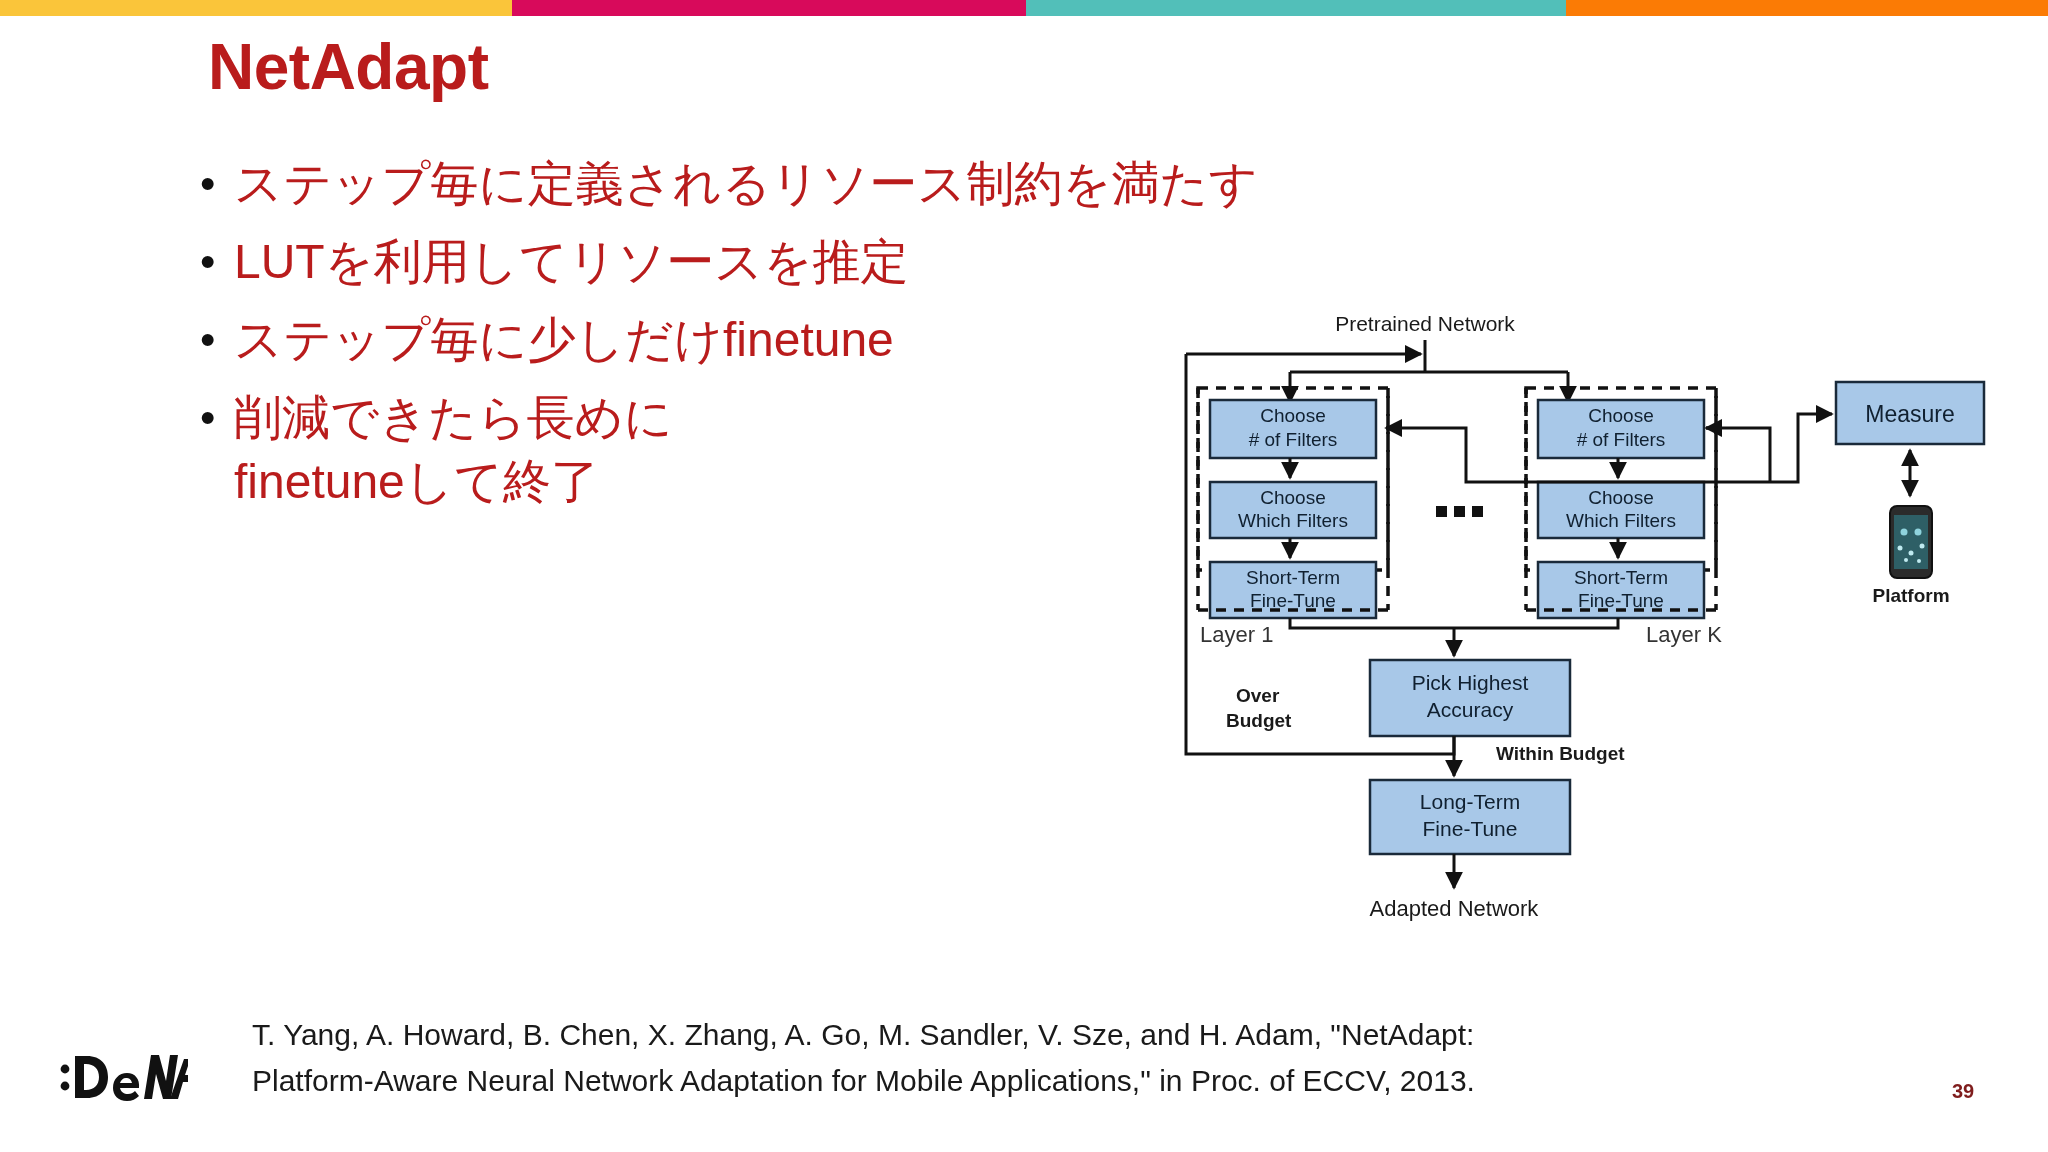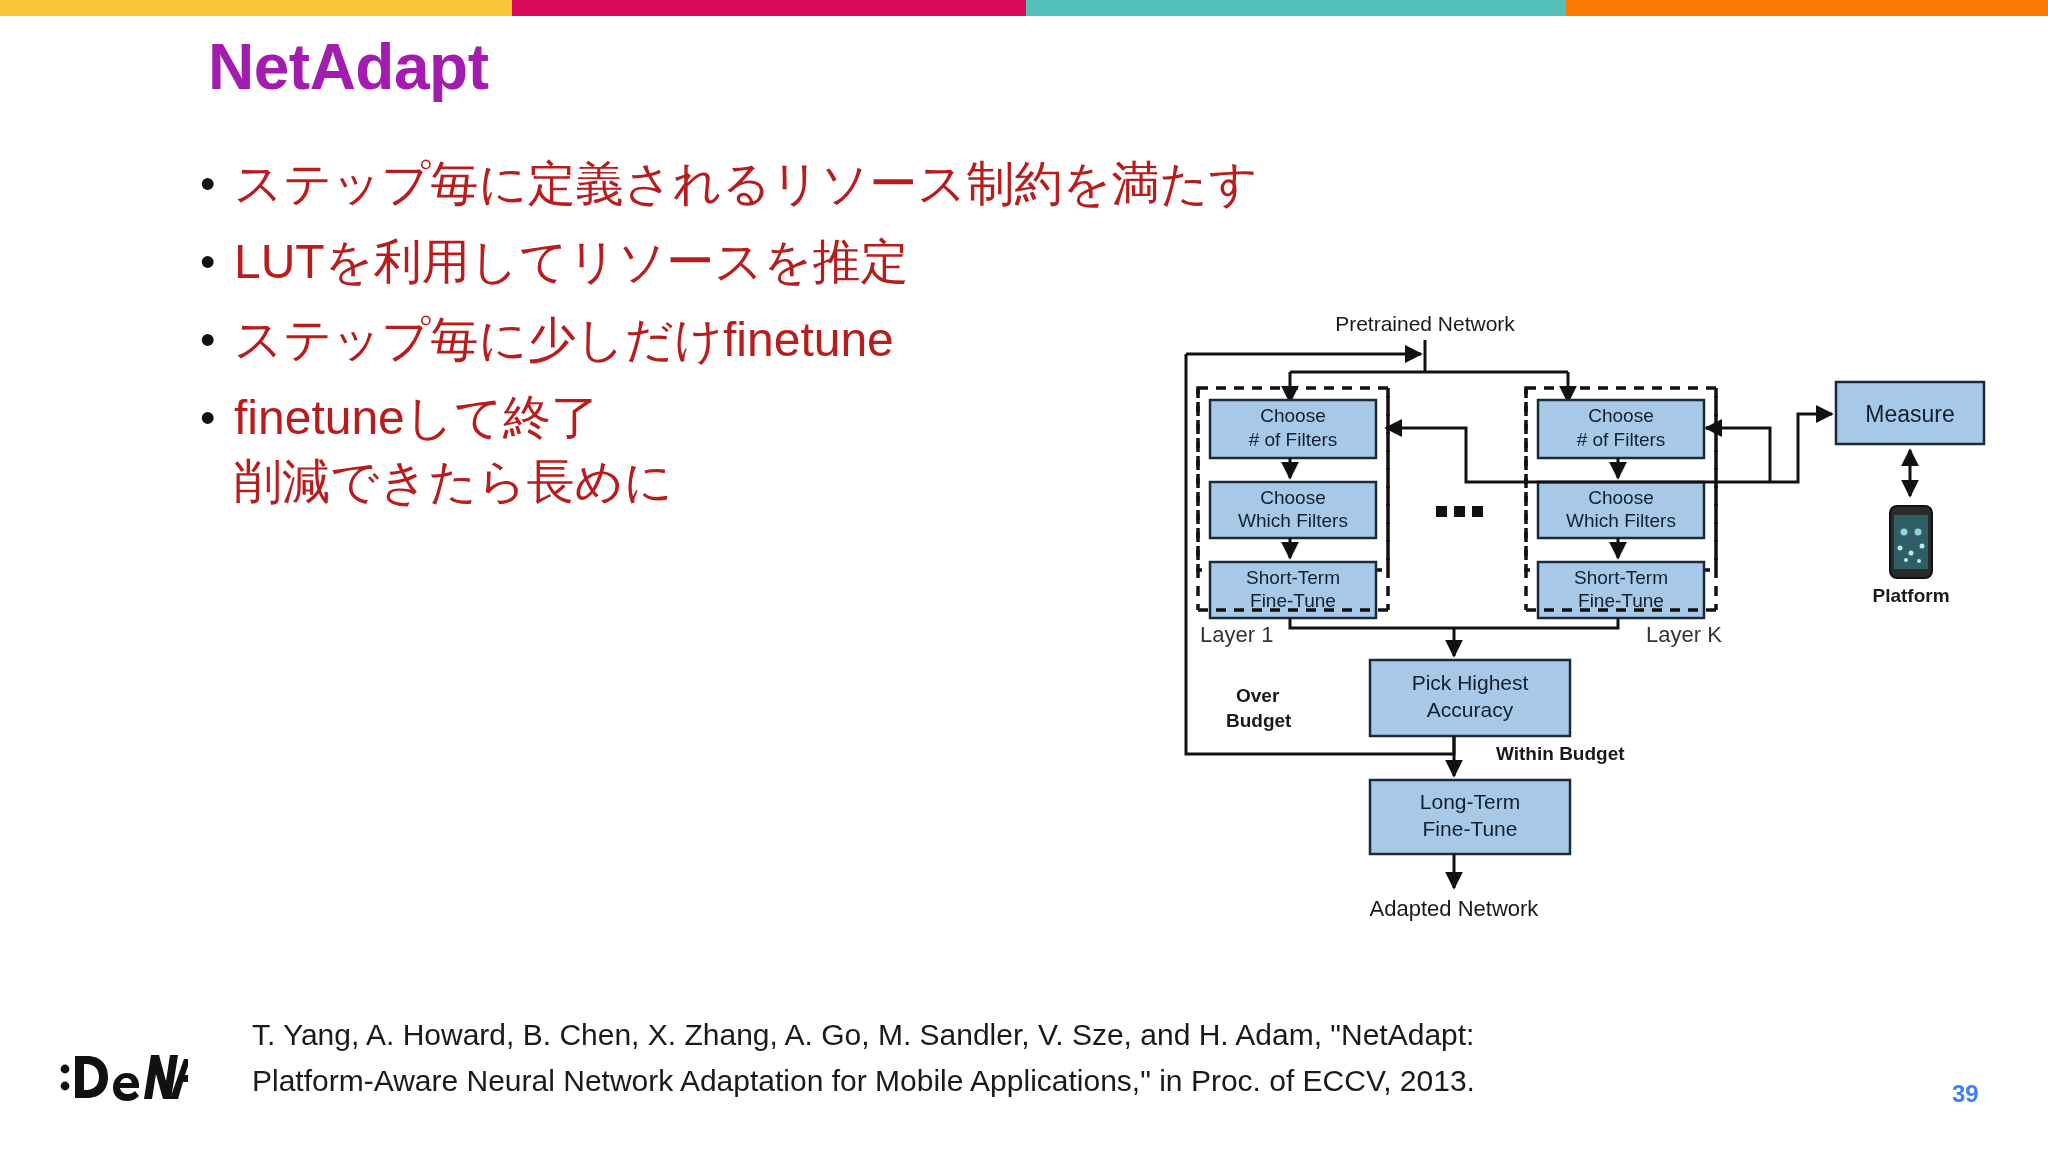--- a/index.html
+++ b/index.html
@@ -39,7 +39,7 @@
     font-weight: bold;
     letter-spacing: -0.5px;
     line-height: 1.05;
-    color: #a21caf;
+    color: #b91c1c;
   }
 
   

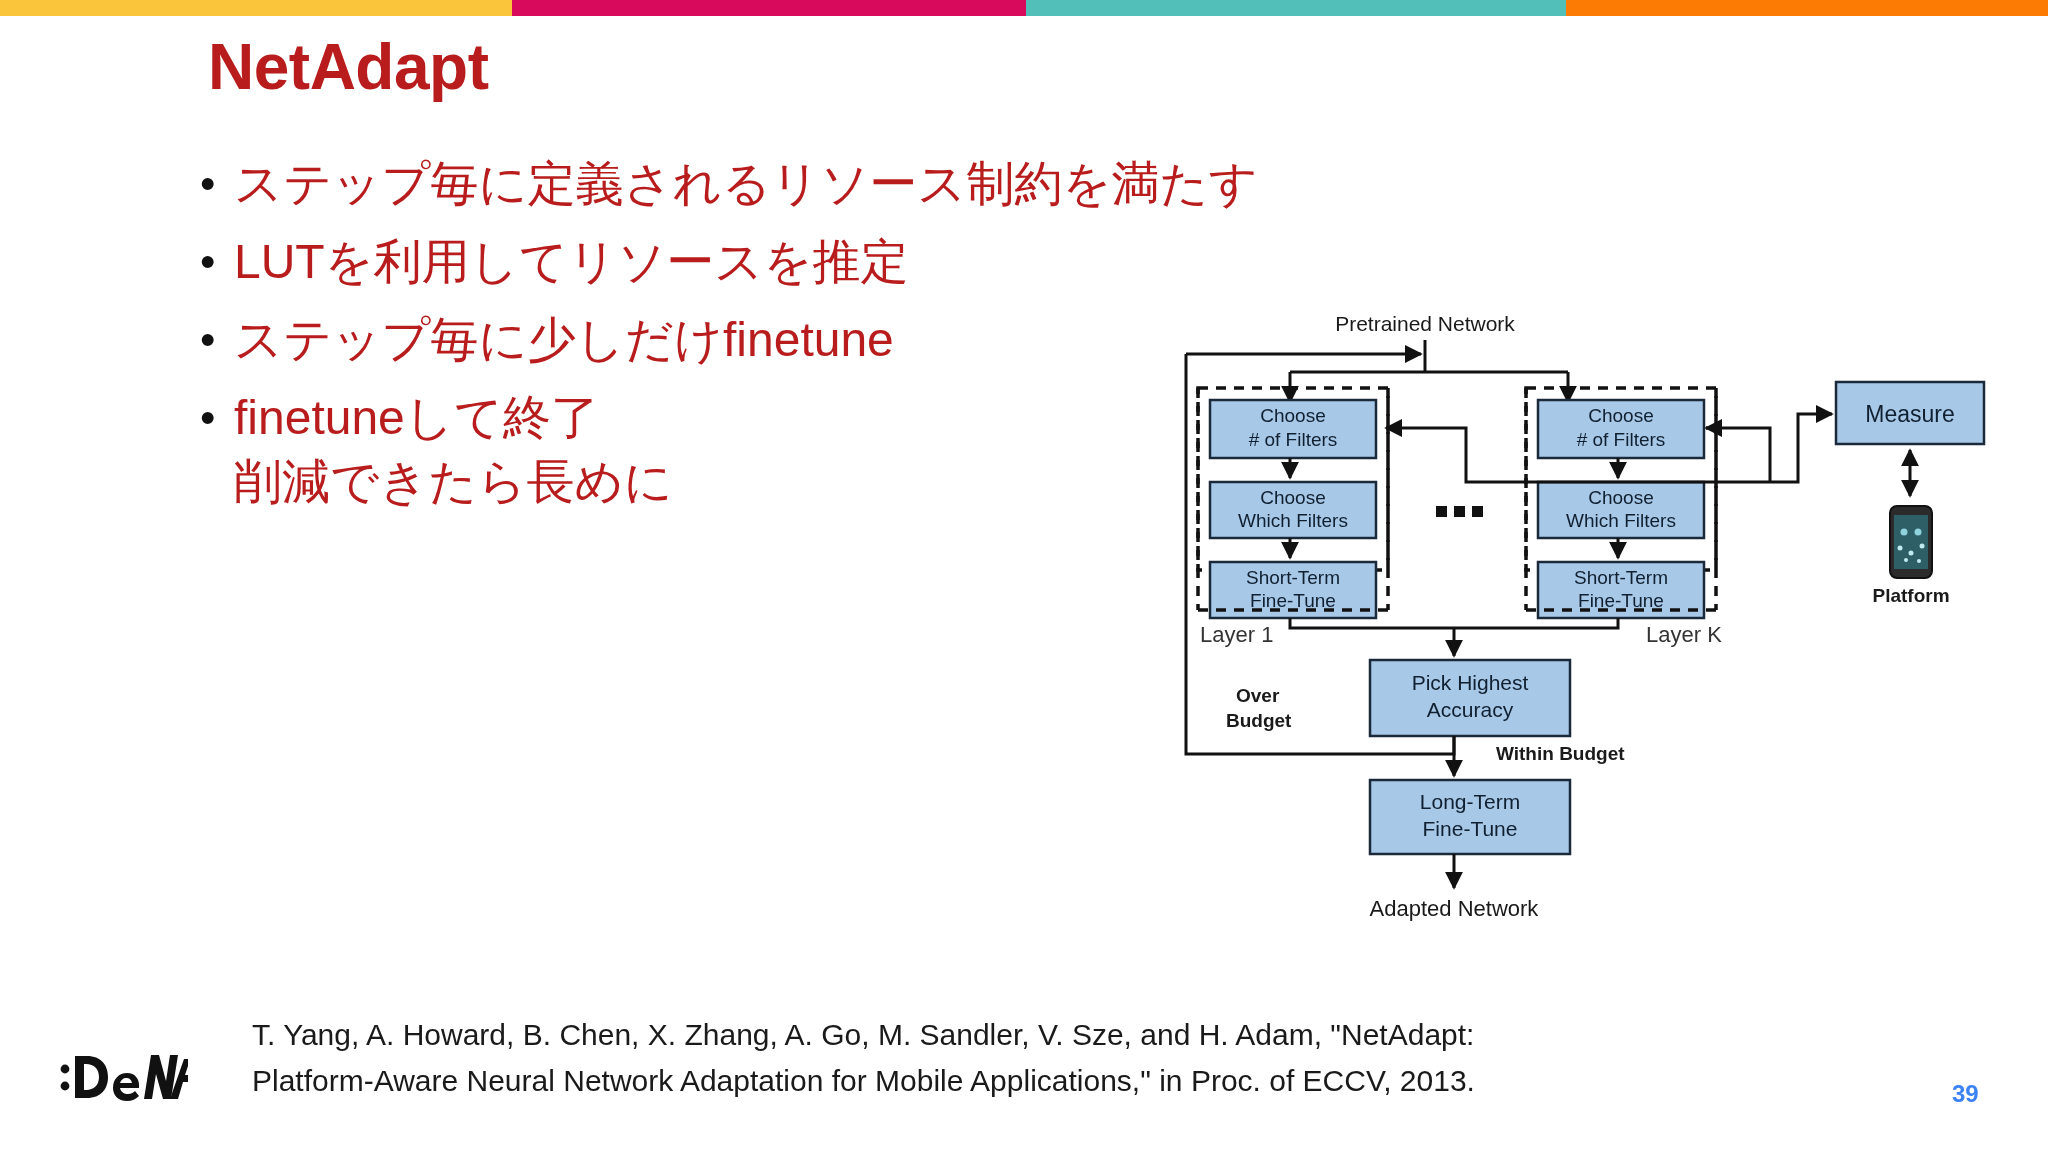--- a/index.html
+++ b/index.html
@@ -152,8 +152,8 @@
   <div class="bullet">
     <div class="bullet-dot">•</div>
     <div class="bullet-lines">
+      <div class="bullet-line">削減できたら長めに</div>
       <div class="bullet-line">finetuneして終了</div>
-      <div class="bullet-line">削減できたら長めに</div>
     </div>
   </div>
 

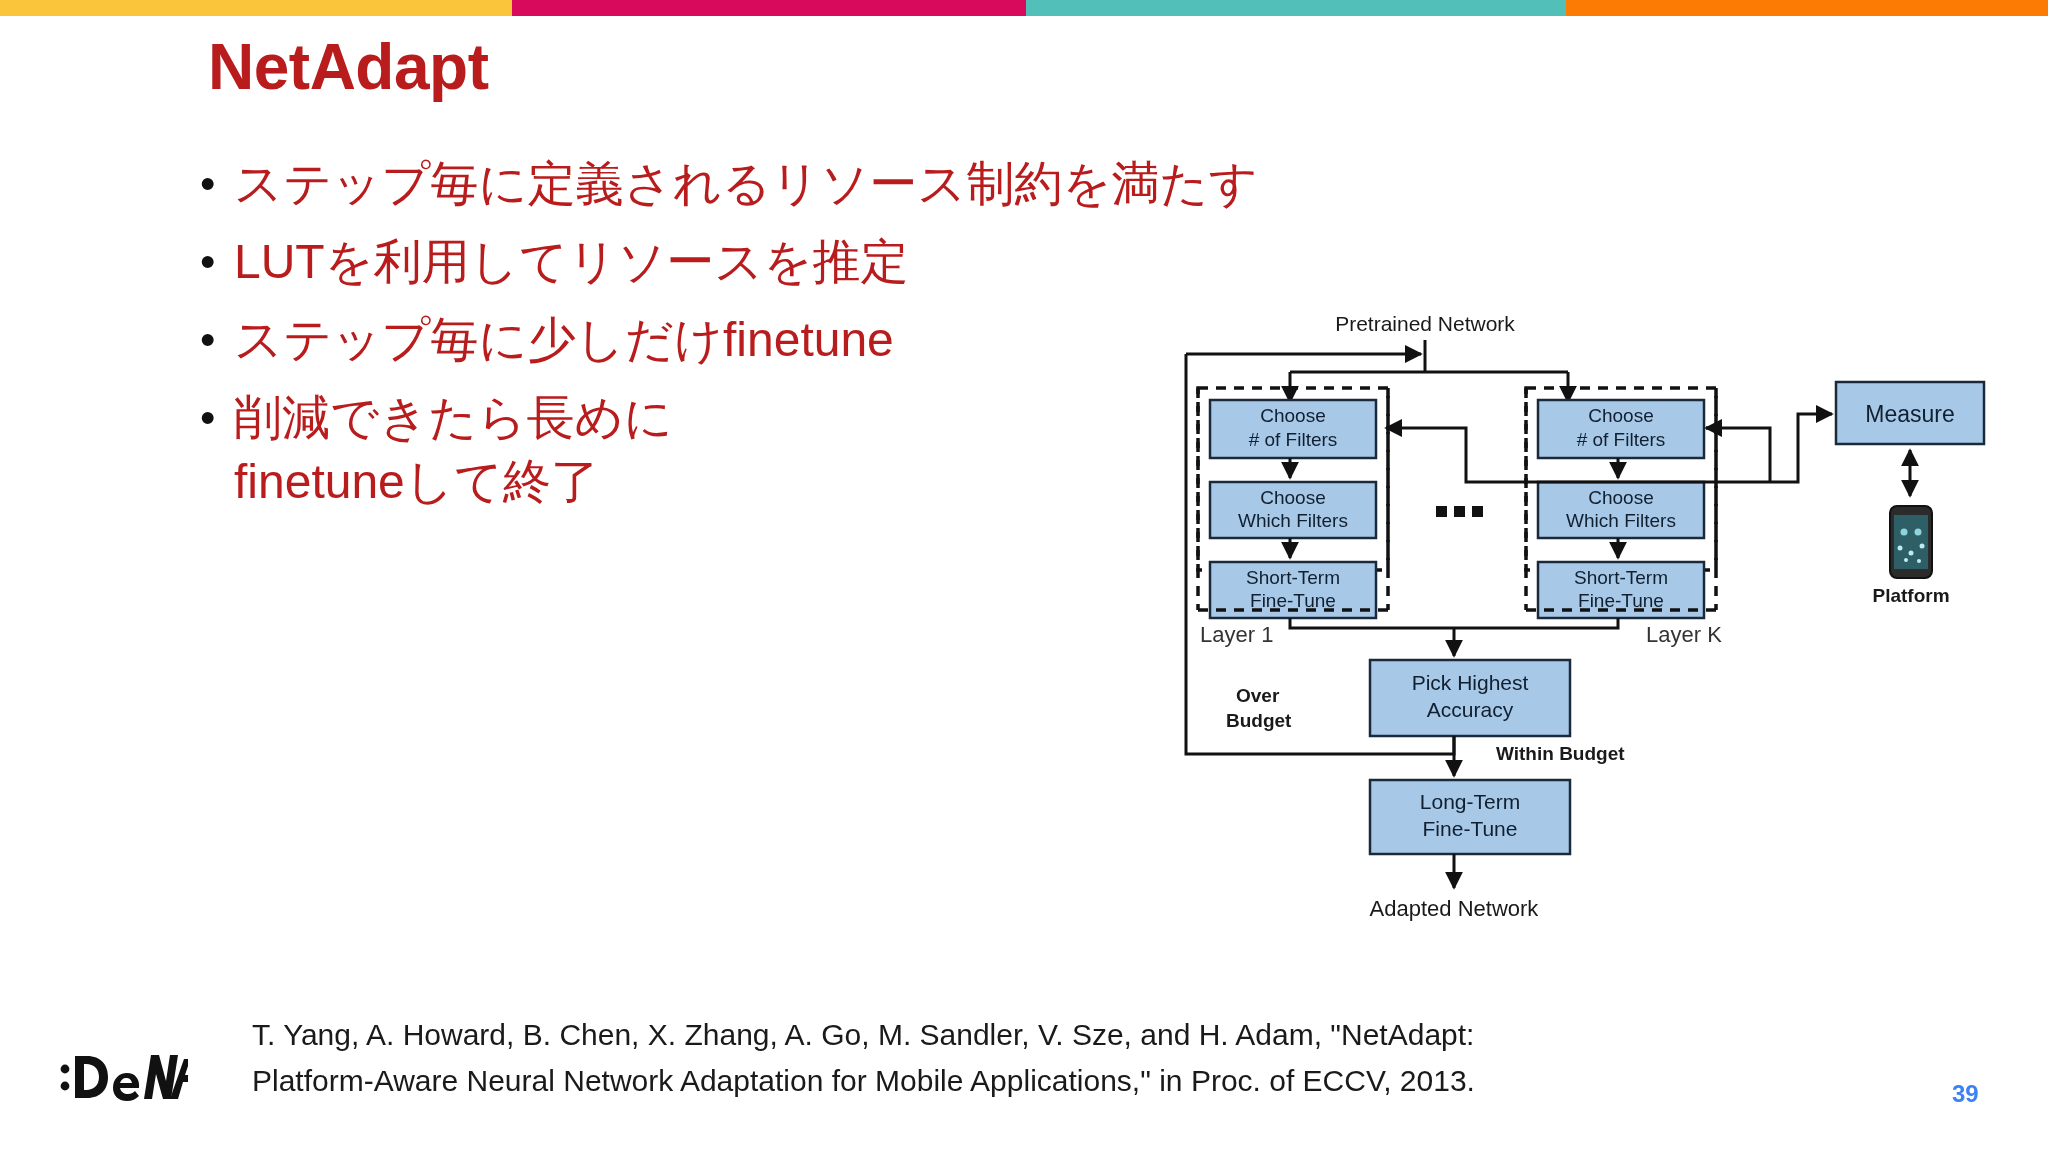--- a/index.html
+++ b/index.html
@@ -109,9 +109,9 @@
     position: absolute;
     left: 1952px;
     top: 1080px;
-    font-size: 24px;
+    font-size: 20px;
     font-weight: bold;
-    color: #3b82f6;
+    color: #7f1d1d;
   }
 </style>
 </head>

